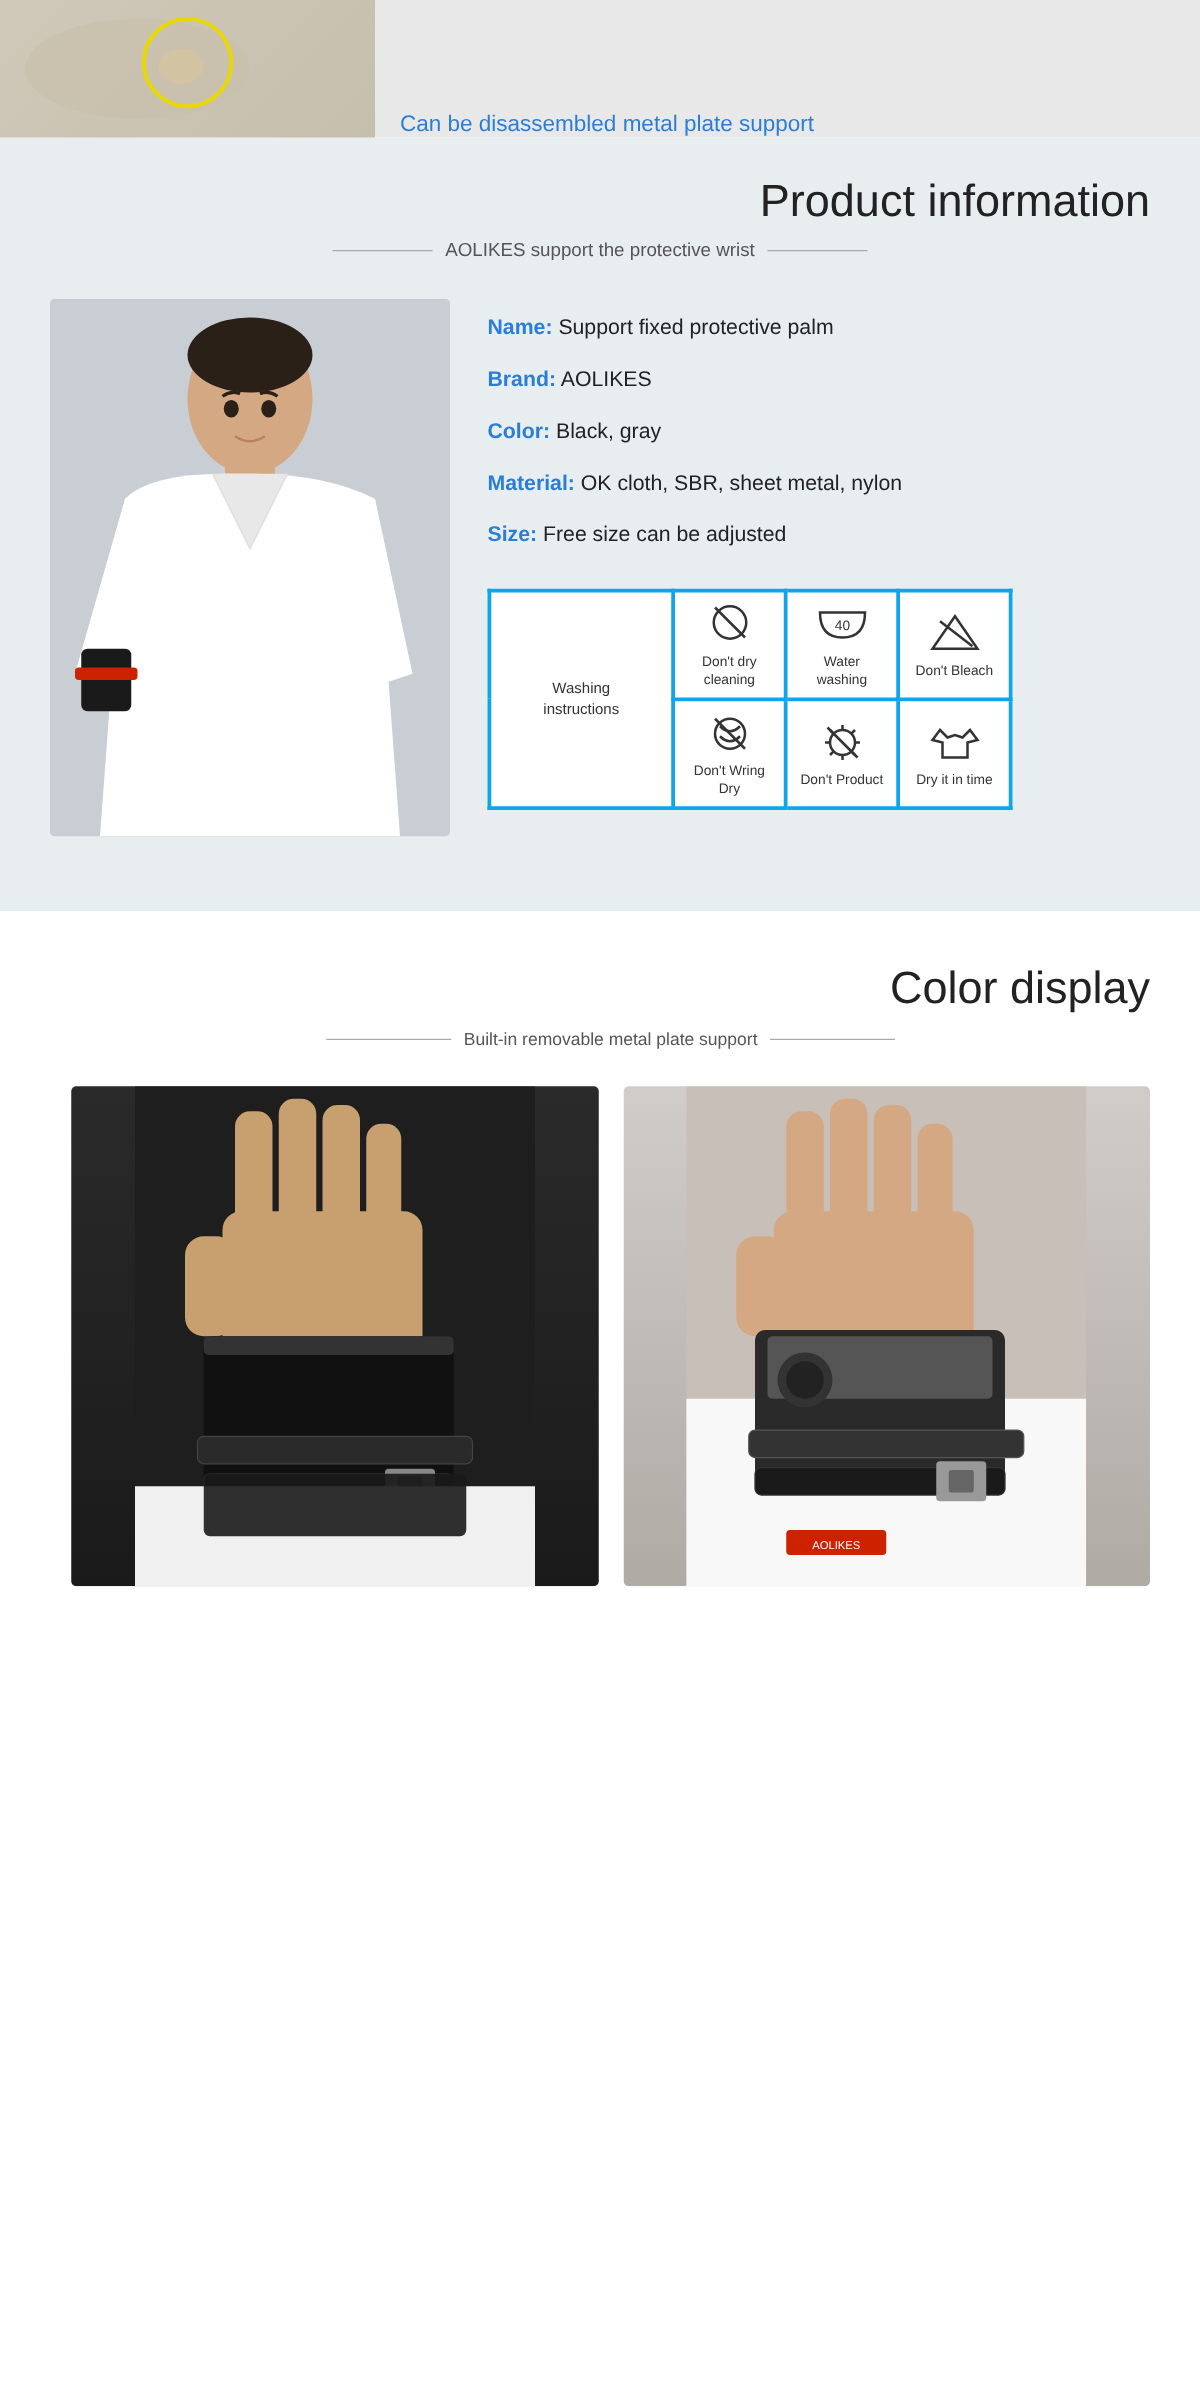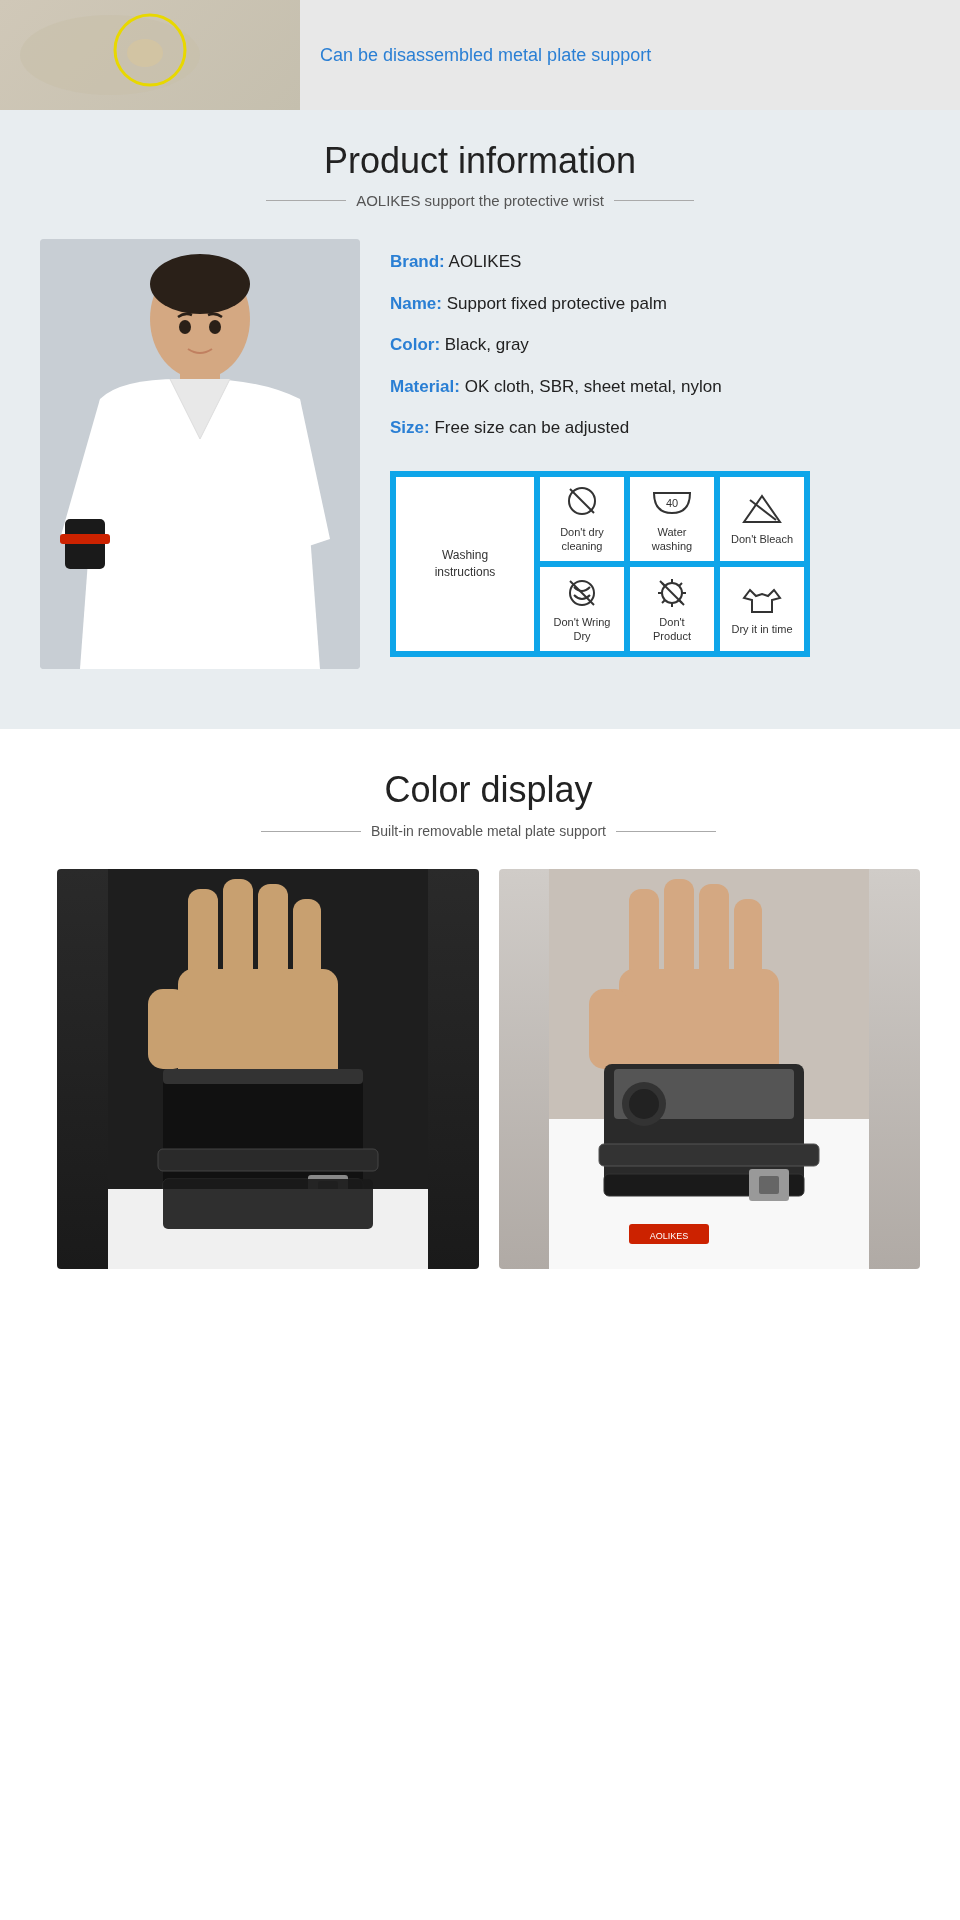--- a/index.html
+++ b/index.html
@@ -16,7 +16,7 @@
       height: 110px;
       background: #e8e8e8;
       display: flex;
-      align-items: center;
+      align-items: flex-end;
     }
     .top-image-placeholder {
       width: 300px;

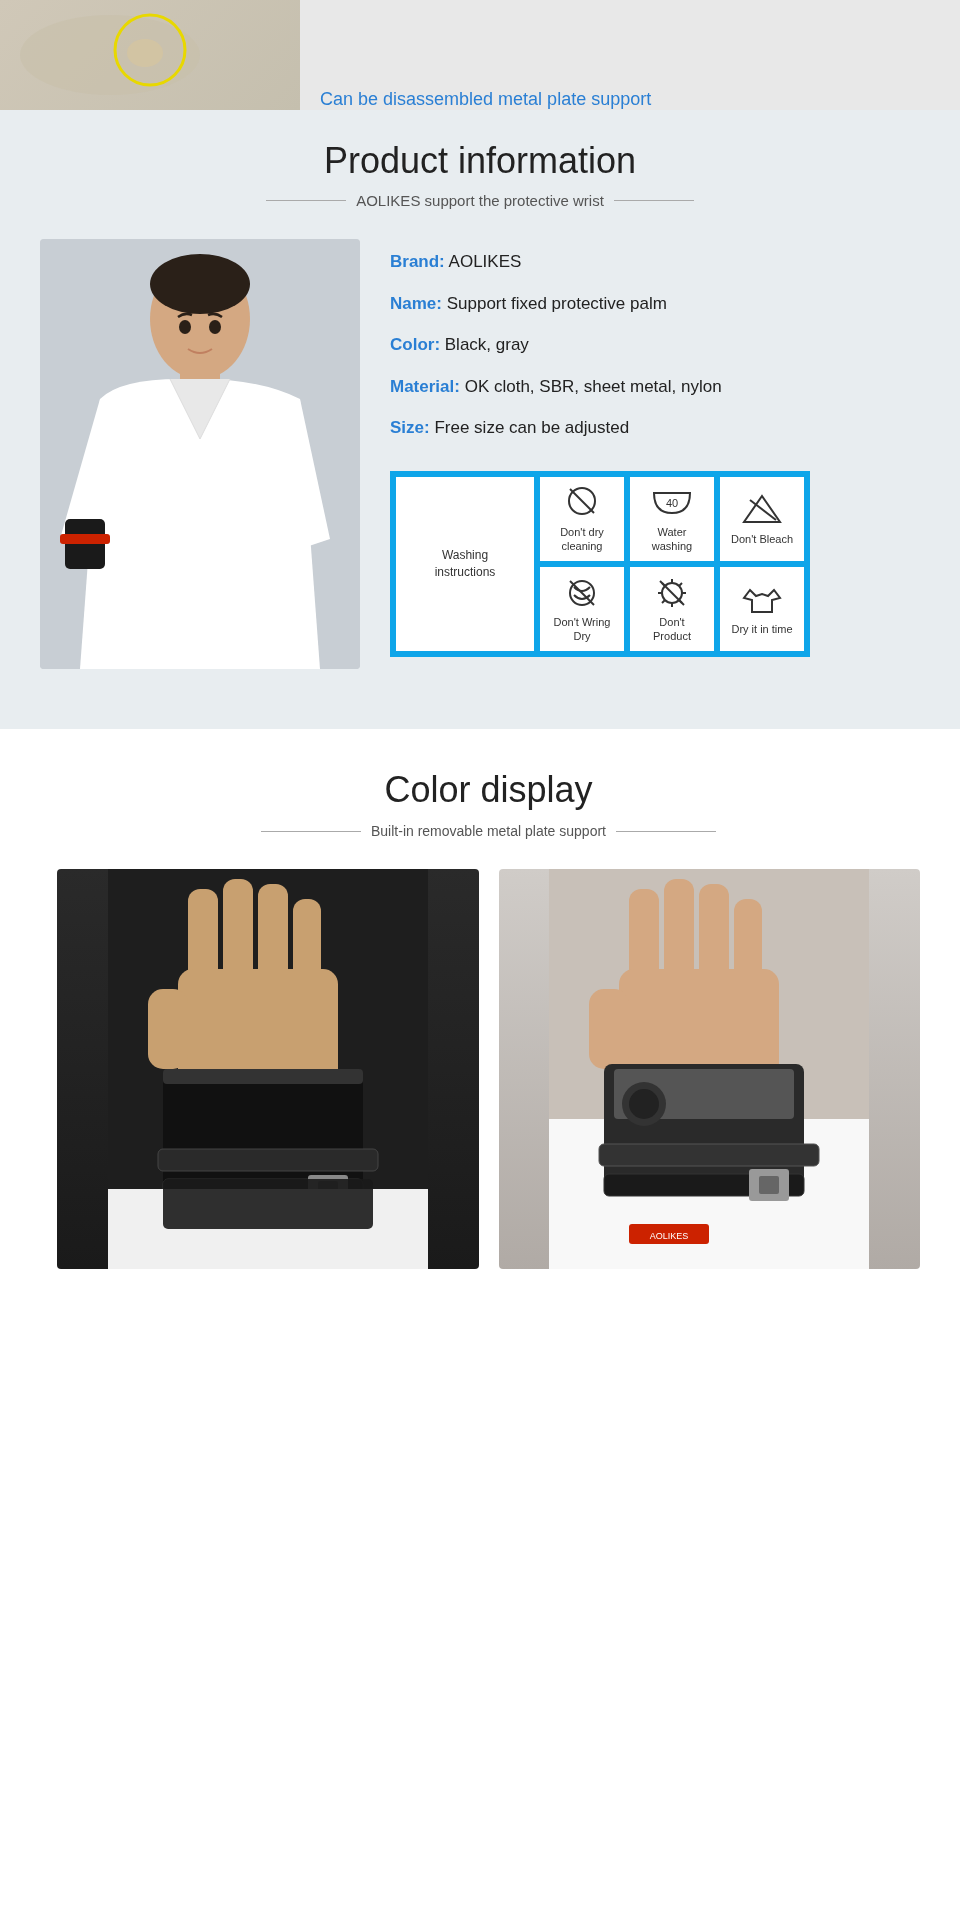--- a/index.html
+++ b/index.html
@@ -40,7 +40,7 @@
       padding: 30px 40px 60px 40px;
     }
     .section-title {
-      text-align: center;
+      text-align: right;
       font-size: 36px;
       font-weight: normal;
       color: #222;

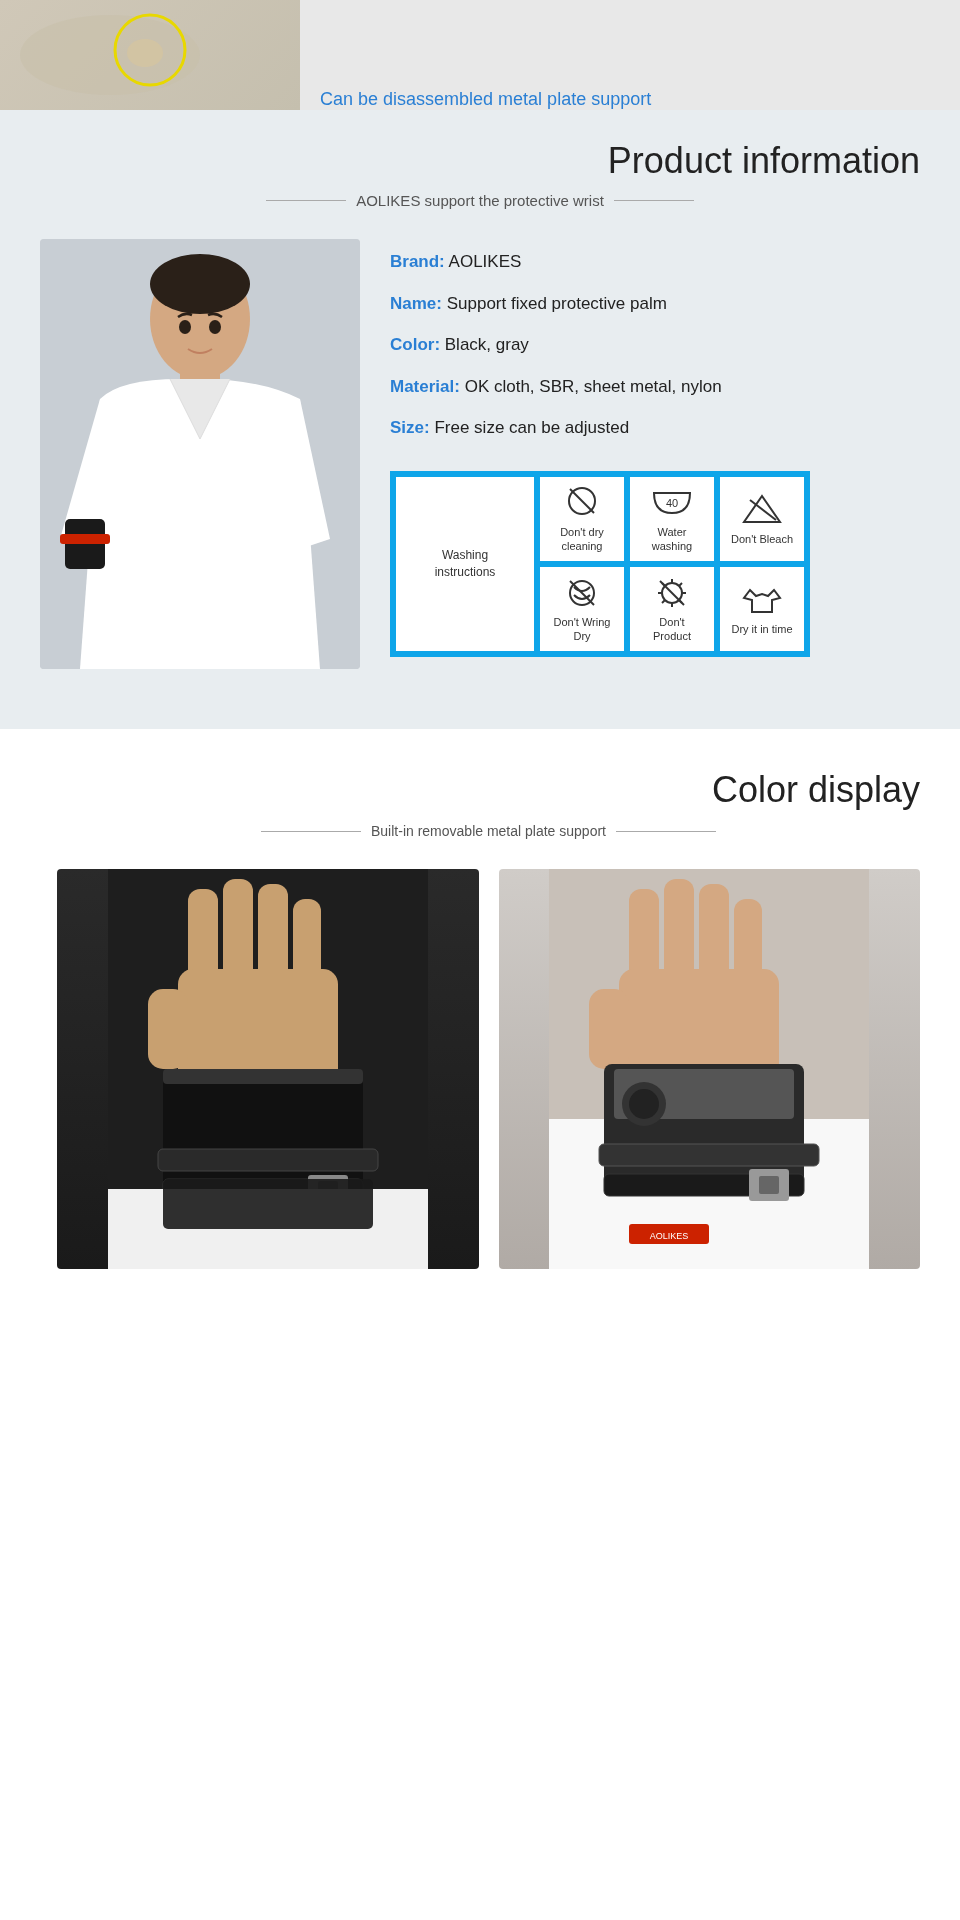--- a/index.html
+++ b/index.html
@@ -239,12 +239,12 @@
 
     <div class="product-details">
       <div class="detail-row">
+        <span class="detail-label">Name:</span>
+        <span class="detail-value">Support fixed protective palm</span>
+      </div>
+      <div class="detail-row">
         <span class="detail-label">Brand:</span>
         <span class="detail-value">AOLIKES</span>
-      </div>
-      <div class="detail-row">
-        <span class="detail-label">Name:</span>
-        <span class="detail-value">Support fixed protective palm</span>
       </div>
       <div class="detail-row">
         <span class="detail-label">Color:</span>

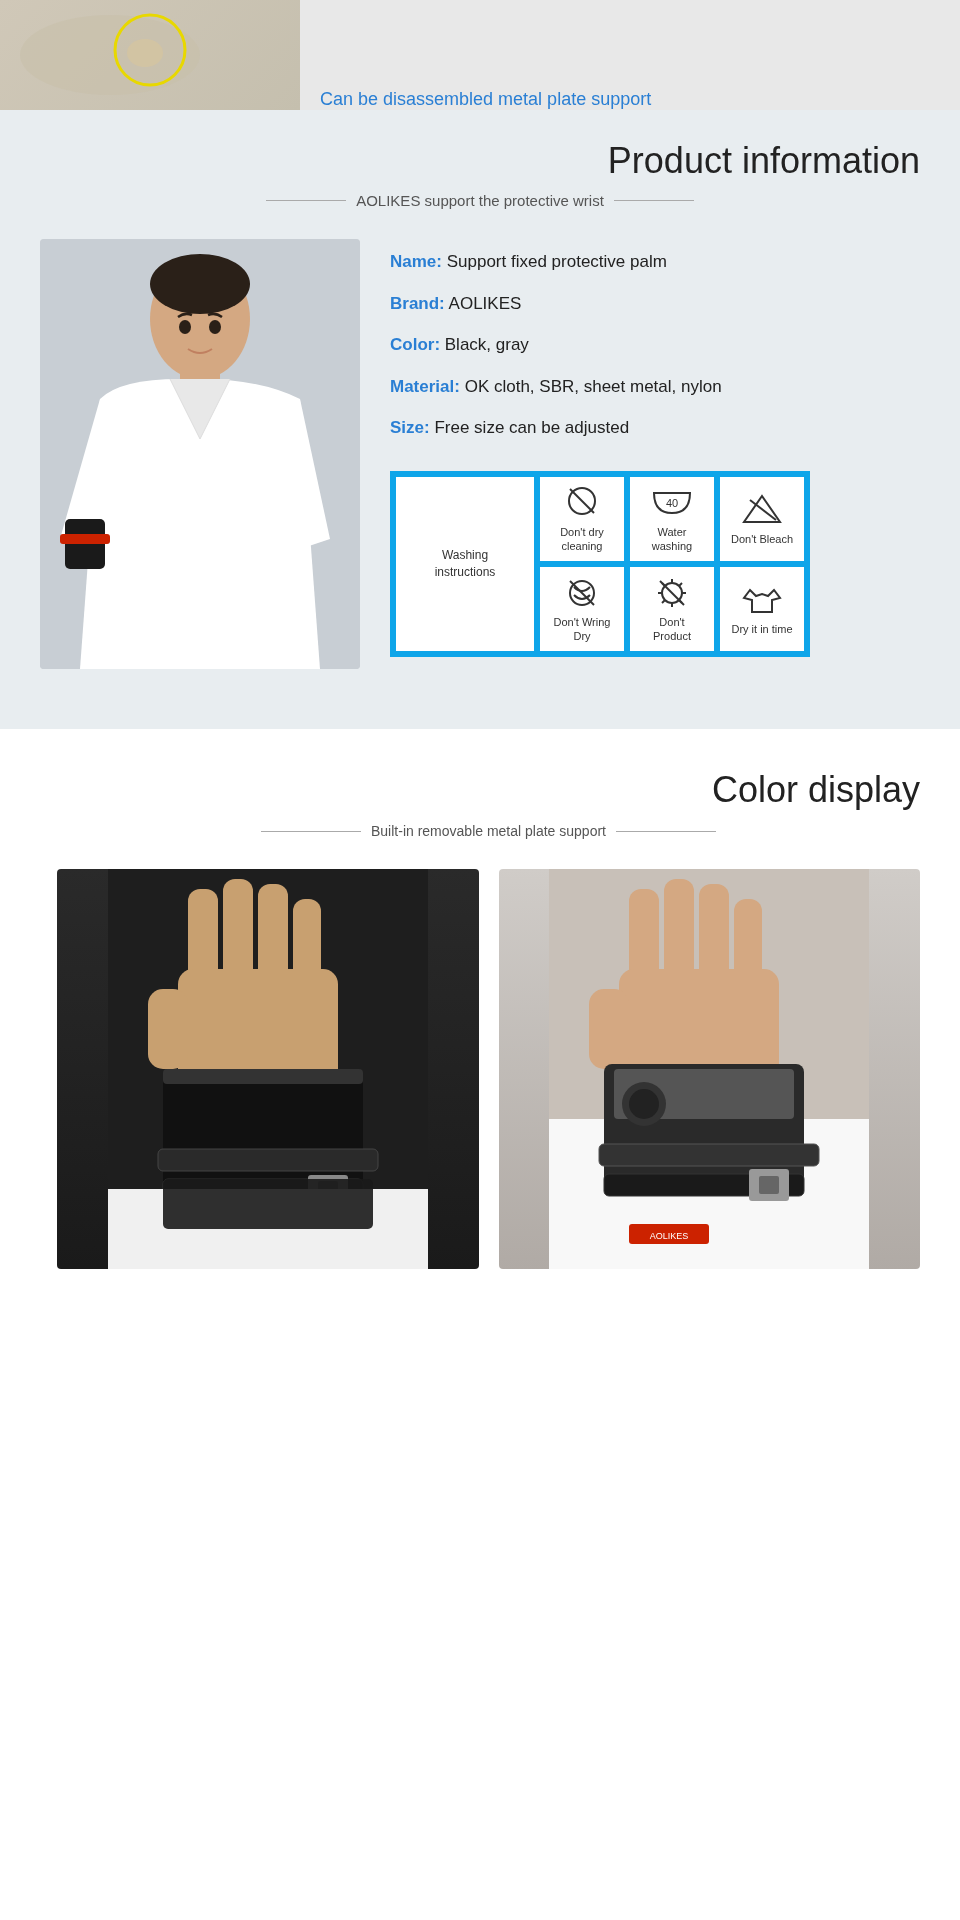--- a/index.html
+++ b/index.html
@@ -114,7 +114,7 @@
       background: #fff;
     }
     .washing-table td {
-      border: 6px solid #0ea5e9;
+      border: 3px solid #0ea5e9;
       padding: 8px 10px;
       text-align: center;
       font-size: 12px;

